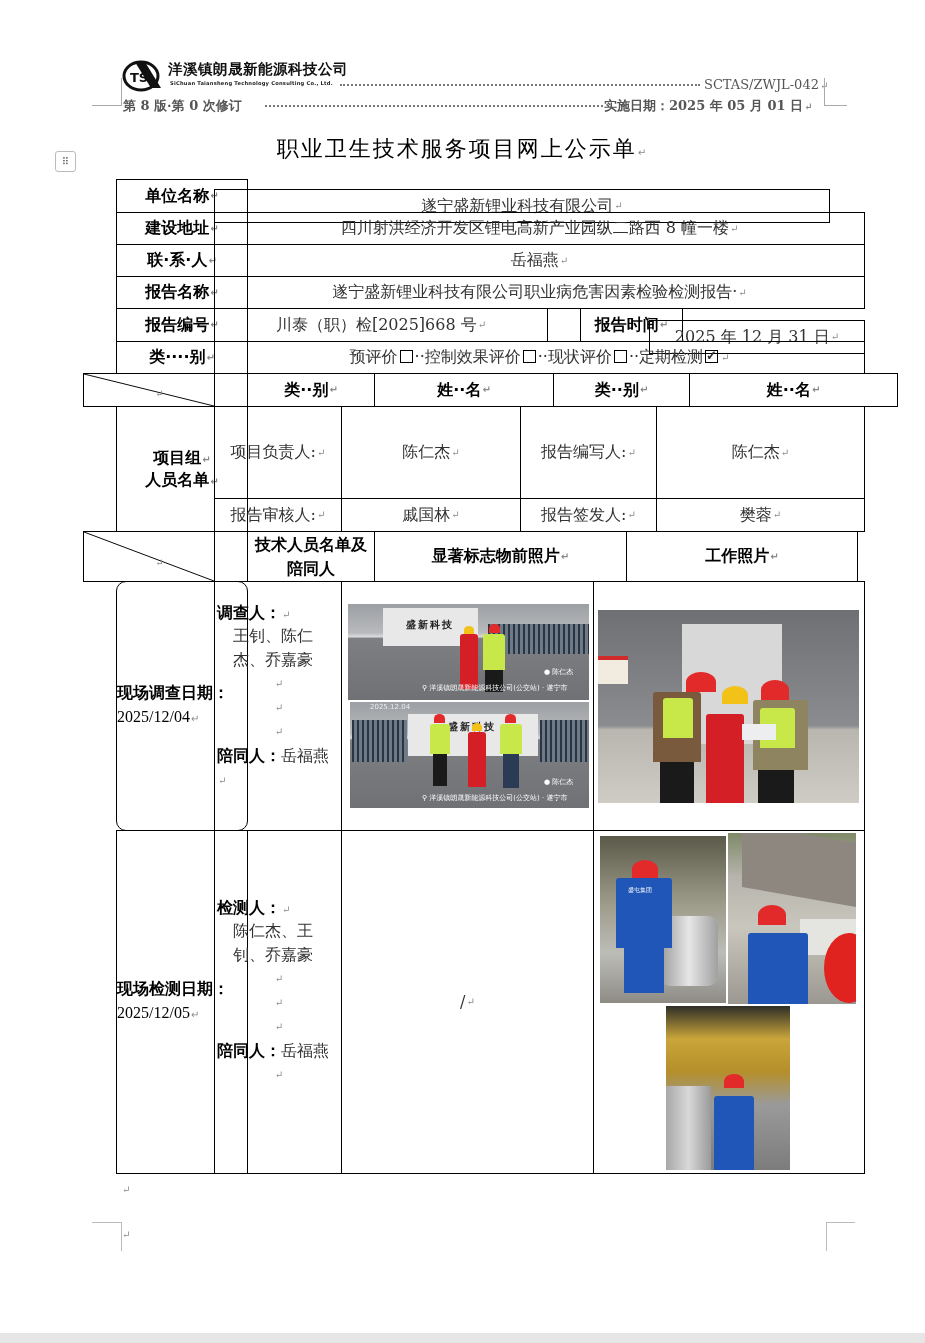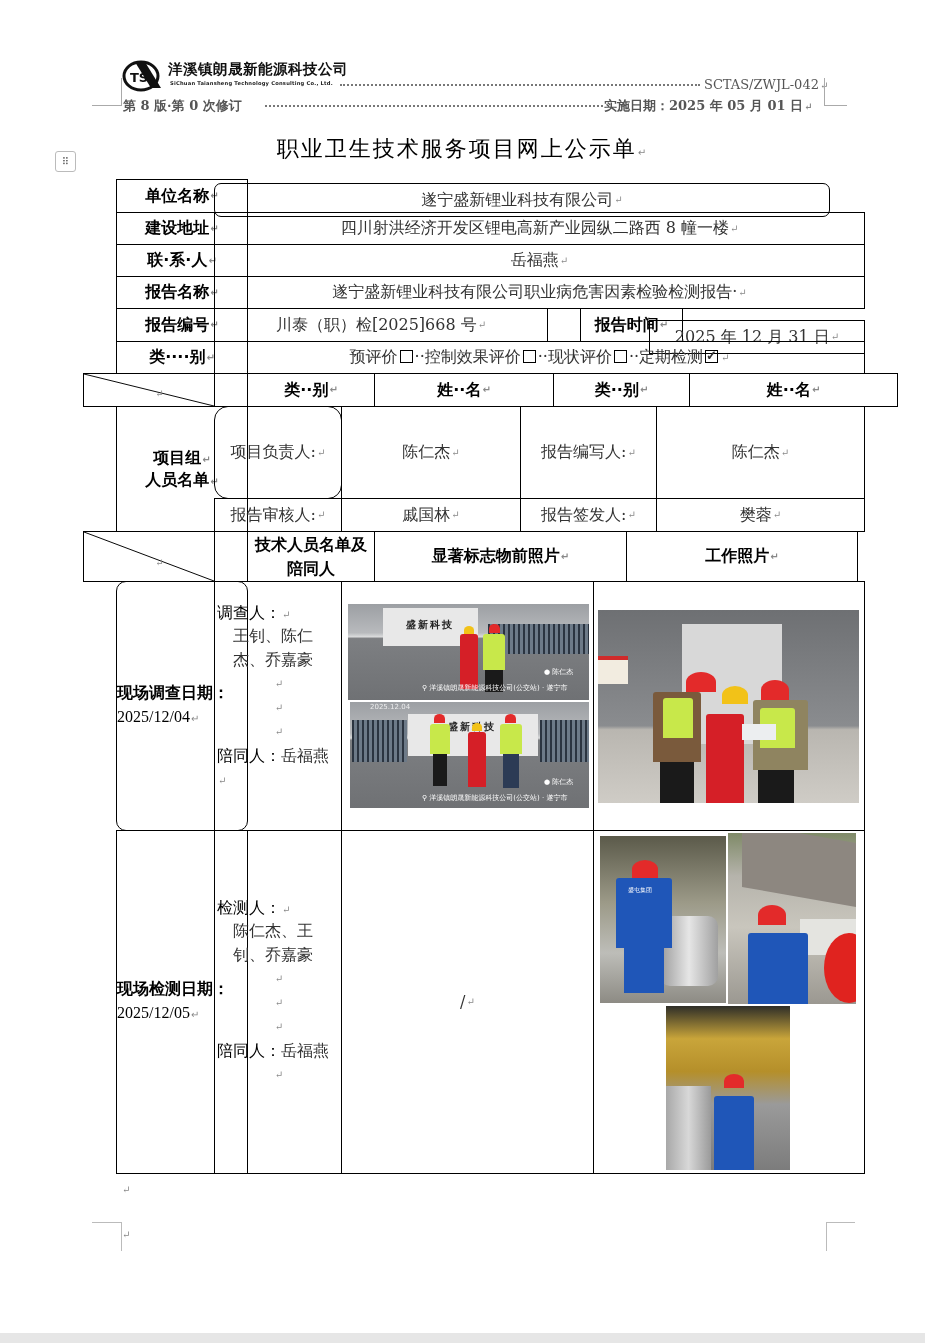--- a/index.html
+++ b/index.html
@@ -86,7 +86,7 @@
       <span>单位名称</span>
       <span class="pm">↵</span>
     </div>
-  <div class="cell light" style="left:131px;top:4px;width:616px;height:34px;border-radius:7px;">
+  <div class="cell light" style="left:131px;top:10px;width:616px;height:34px;">
       <span>遂宁盛新锂业科技有限公司</span>
       <span class="pm">↵</span>
     </div>

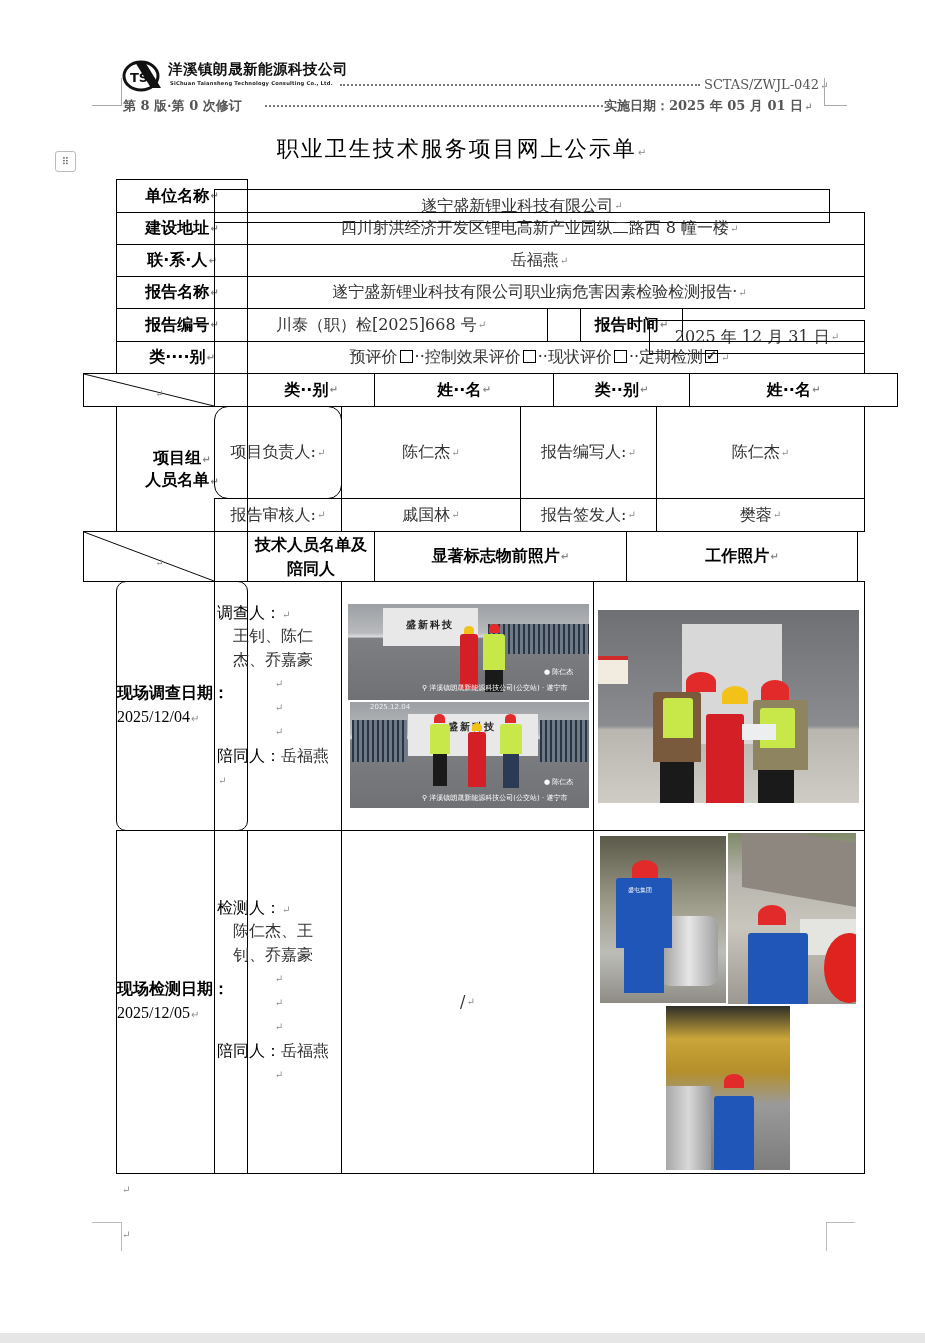--- a/index.html
+++ b/index.html
@@ -174,7 +174,7 @@
     <div><span>项目组</span><span class="pm">↵</span></div>
     <div><span>人员名单</span><span class="pm">↵</span></div>
   </div>
-  <div class="cell light" style="left:131px;top:227px;width:128px;height:93px;border-radius:14px;">
+  <div class="cell light" style="left:131px;top:227px;width:128px;height:93px;">
       <span>项目负责人:</span>
       <span class="pm">↵</span>
     </div>

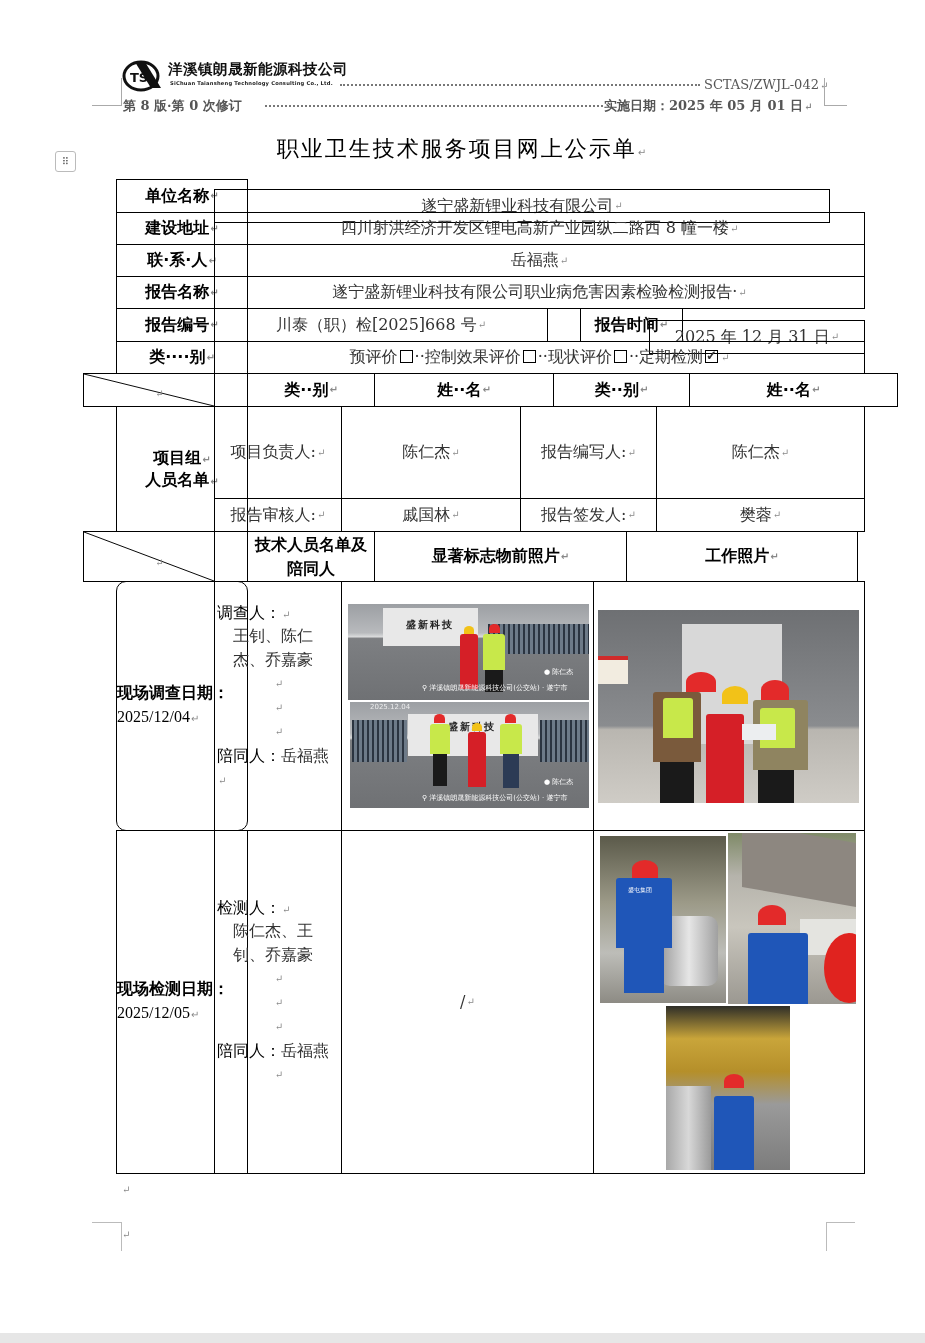--- a/index.html
+++ b/index.html
@@ -37,7 +37,7 @@
   .cb.checked::after { content: "✓"; position: absolute; left: 0; top: -4px; font-size: 13px; font-weight: bold; }
 
   .staff { display: block; text-align: left; font-size: 16px; padding: 0 0 0 2px; width: 100%; align-self: stretch; }
-  .staff .lbl { font-weight: normal; font-family: "DejaVu Sans", sans-serif; }
+  .staff .lbl { font-weight: bold; font-family: "DejaVu Sans", sans-serif; }
   .staff .names { padding-left: 16px; color: #333; display: block; line-height: 24px; }
   .staff .para { text-align: center; color: #888; font-size: 10px; line-height: 24px; display: block; }
 

